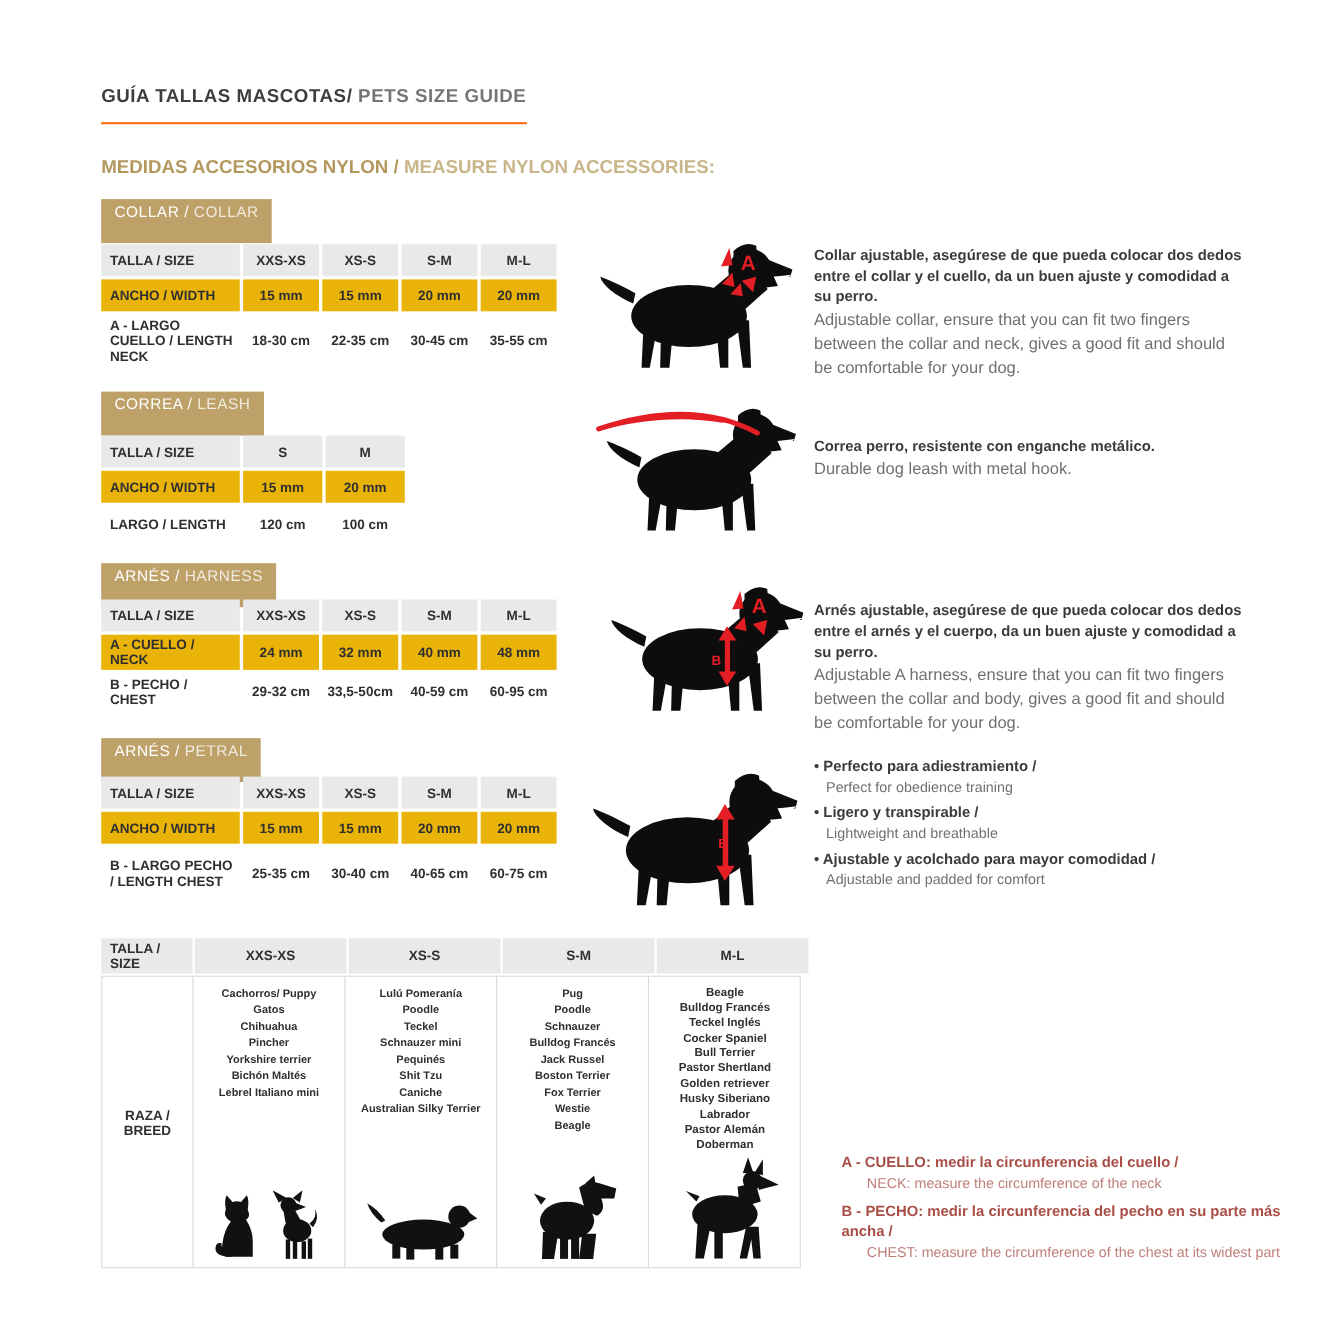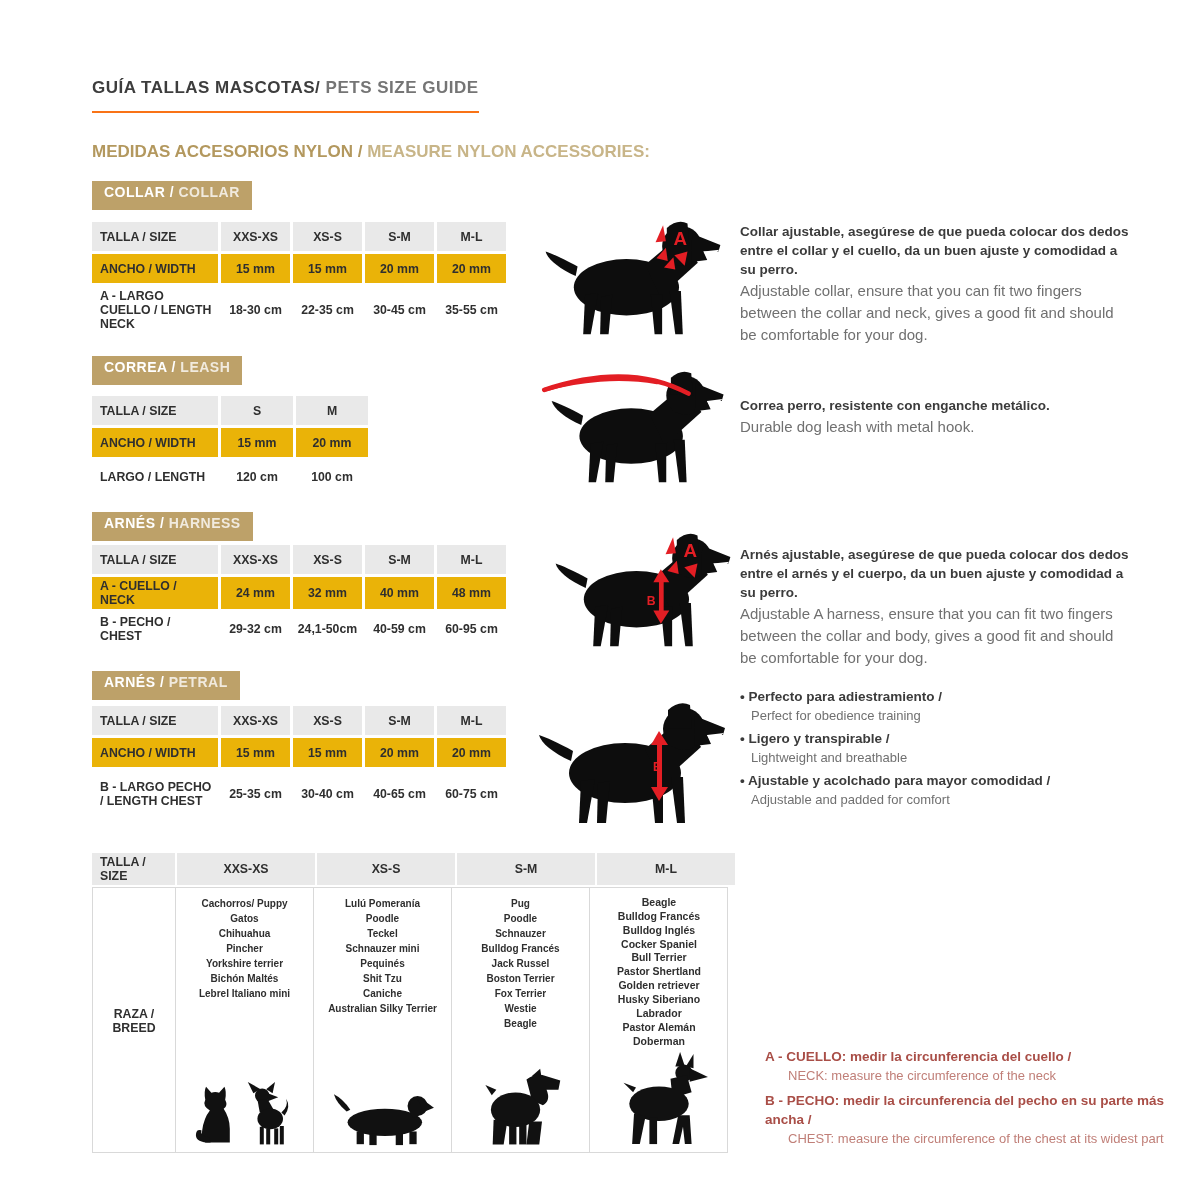--- a/index.html
+++ b/index.html
@@ -14,8 +14,8 @@
   .subtitle .en{color:#c8b588;}
 
   
-  .badge{position:absolute;background:#bda169;color:#fff;font-size:14px;font-weight:bold;
-         letter-spacing:.5px;padding:3px 12px 10px;}
+  .badge{position:absolute;background:#bda169;color:#fff;font-size:14px;font-weight:normal;
+         letter-spacing:.5px;padding:3px 12px 21px;}
   .badge .en{color:rgba(255,255,255,.78);}
 
   

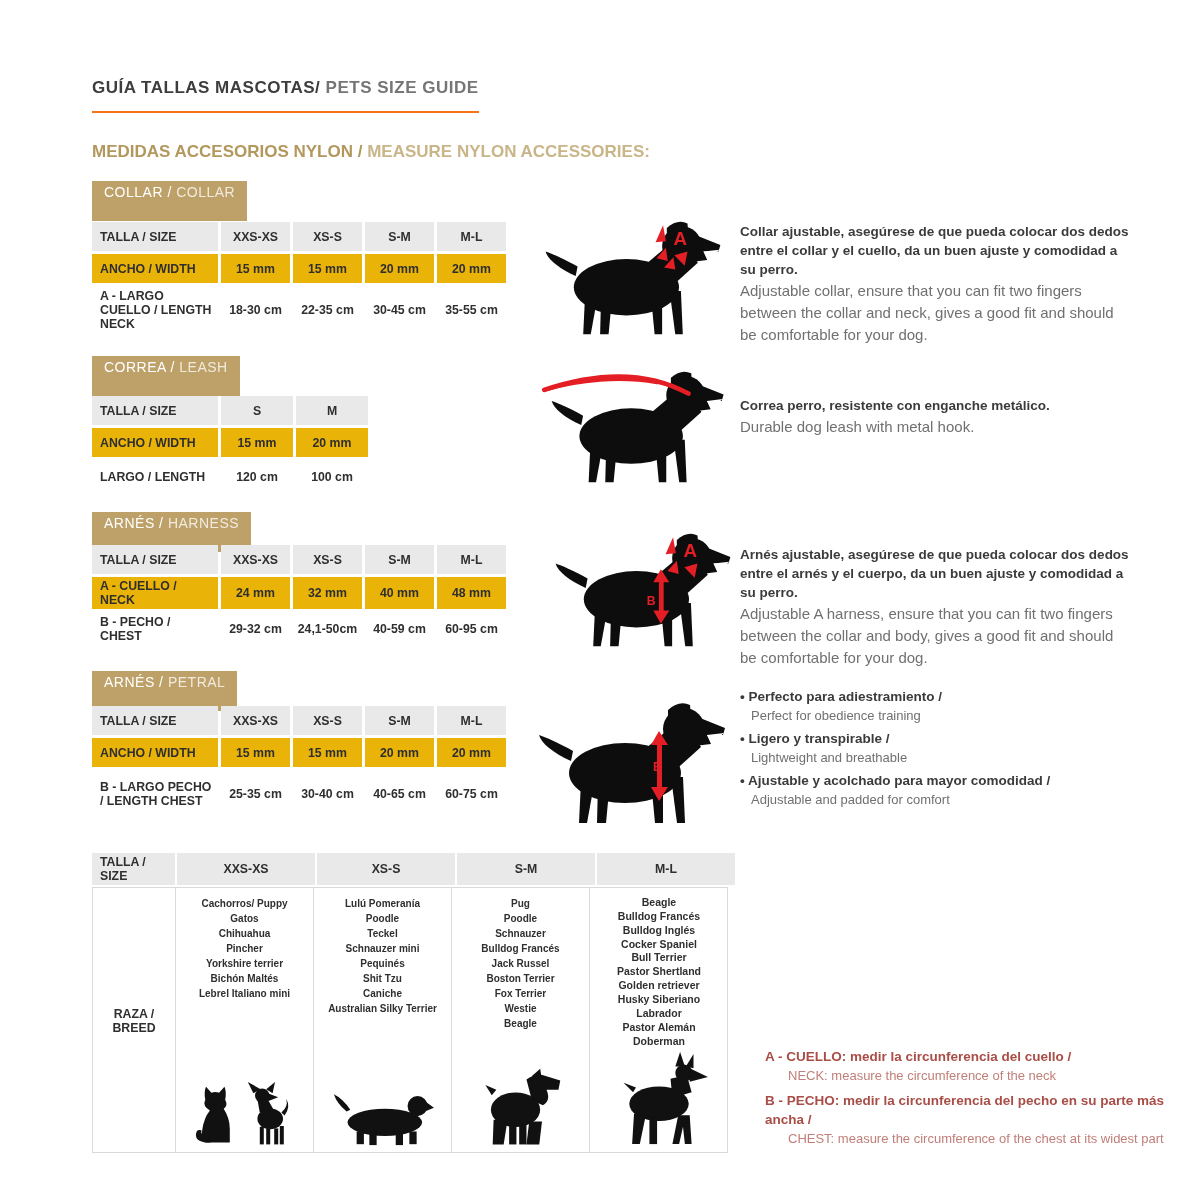--- a/index.html
+++ b/index.html
@@ -180,7 +180,7 @@
     <div class="cell rB">48 mm</div>
     <div class="cell rC label h30">B - PECHO / CHEST</div>
     <div class="cell rC h30">29-32 cm</div>
-    <div class="cell rC h30">24,1-50cm</div>
+    <div class="cell rC h30">33,5-50cm</div>
     <div class="cell rC h30">40-59 cm</div>
     <div class="cell rC h30">60-95 cm</div>
   </div>

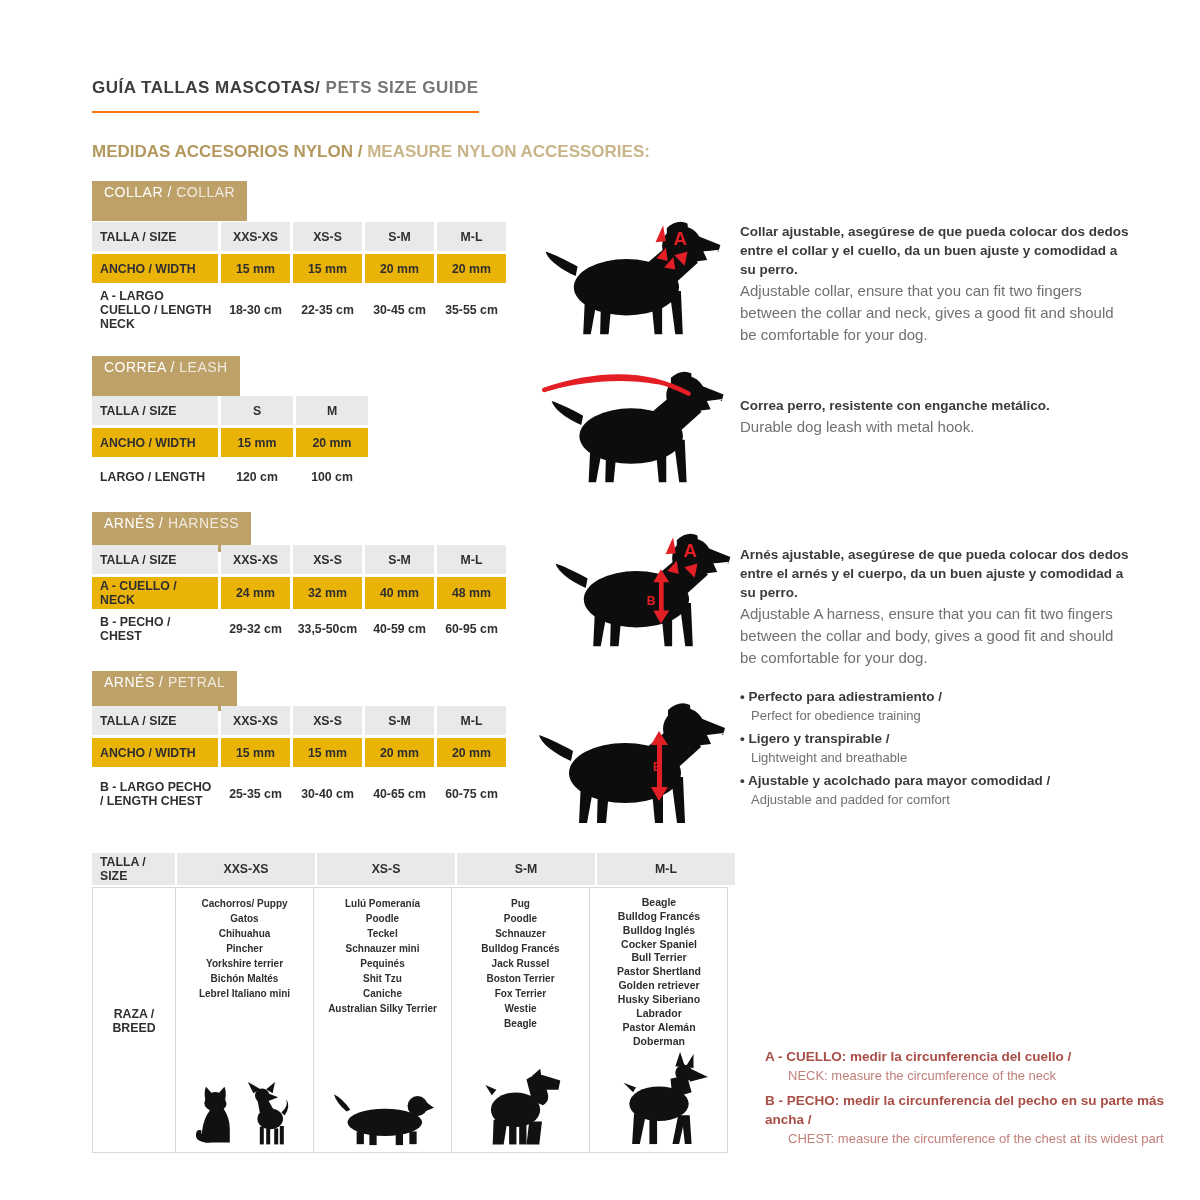--- a/index.html
+++ b/index.html
@@ -352,7 +352,7 @@
         <div class="breedlist small">
             <div>Beagle</div>
             <div>Bulldog Francés</div>
-            <div>Bulldog Inglés</div>
+            <div>Teckel Inglés</div>
             <div>Cocker Spaniel</div>
             <div>Bull Terrier</div>
             <div>Pastor Shertland</div>

